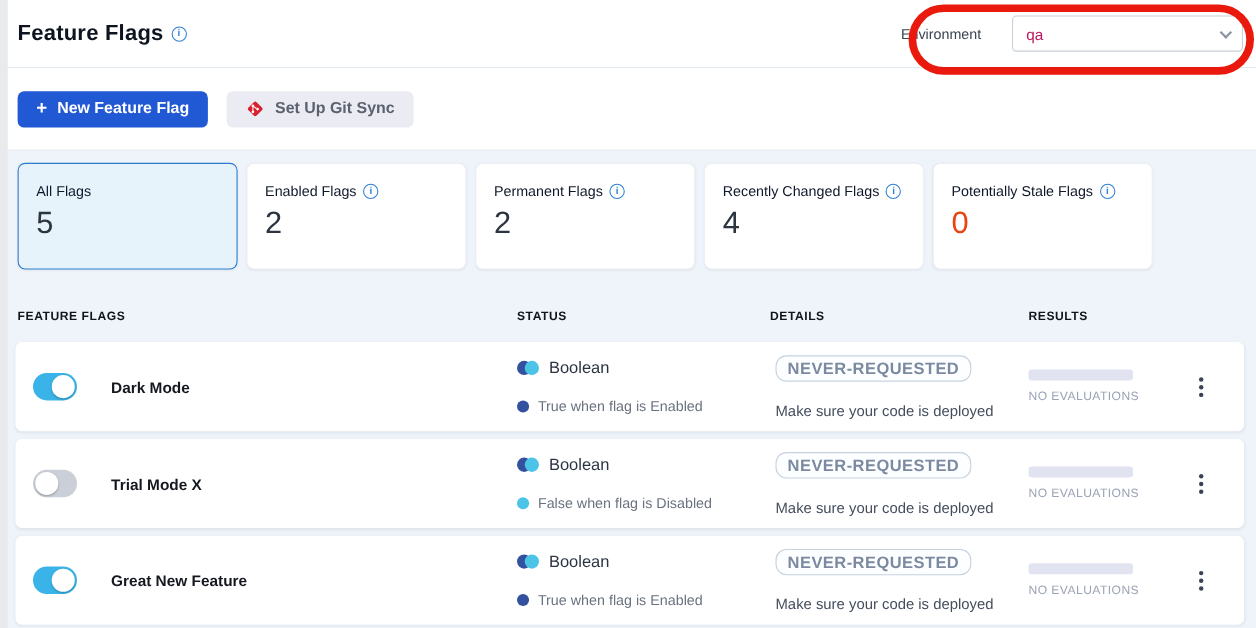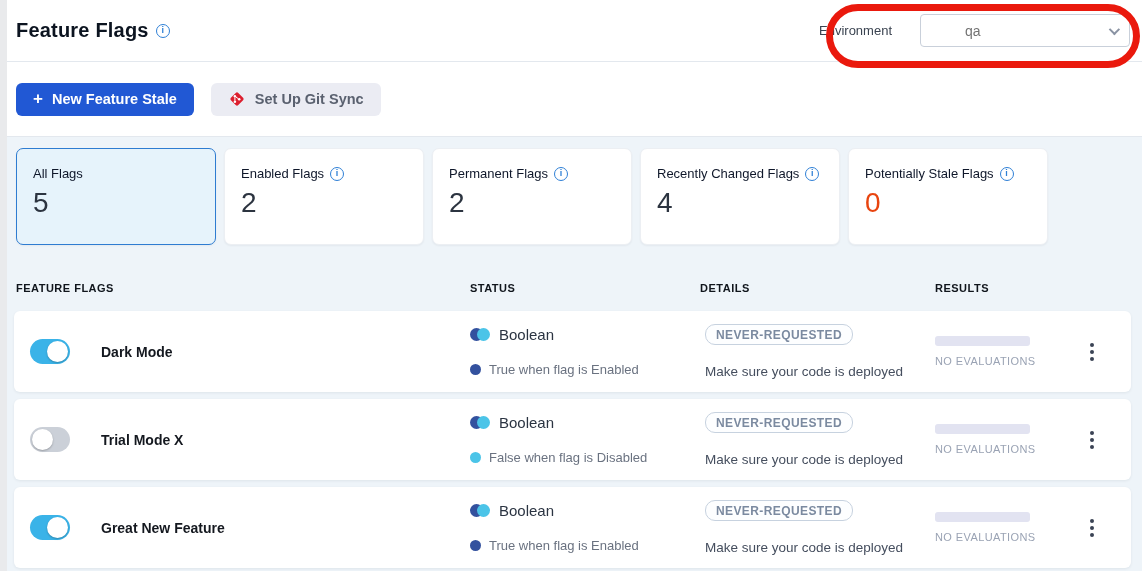--- a/index.html
+++ b/index.html
@@ -35,7 +35,7 @@
     display:flex; align-items:center; justify-content:space-between; padding:0 12px;
     cursor:pointer;
   }
-  .env-value { font-size:14px; color:#737373;margin-left:32px; }
+  .env-value { font-size:14px; color:#be185d; }
   .chevron-down {
     width:8px; height:8px; border-right:2px solid #8a93a3; border-bottom:2px solid #8a93a3;
     transform:rotate(45deg) translateY(-2px);

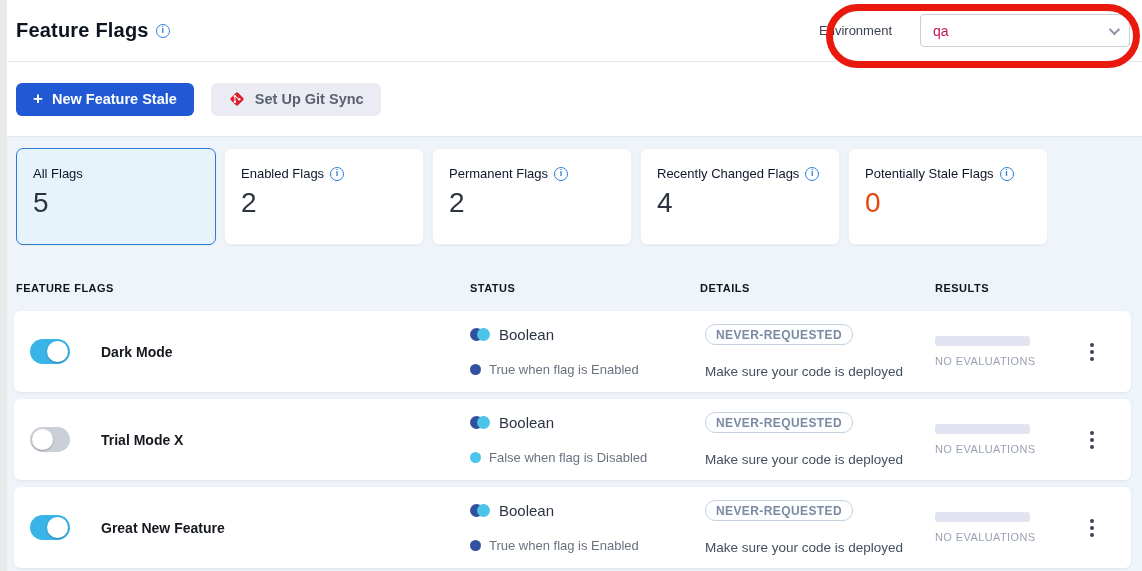--- a/index.html
+++ b/index.html
@@ -156,7 +156,7 @@
   <div class="toolbar">
     <button class="btn btn-primary">
       <span class="plus">+</span>
-      <span>New Feature Stale</span>
+      <span>New Feature Flag</span>
     </button>
     <button class="btn btn-git">
       <svg width="18" height="18" viewBox="0 0 18 18">

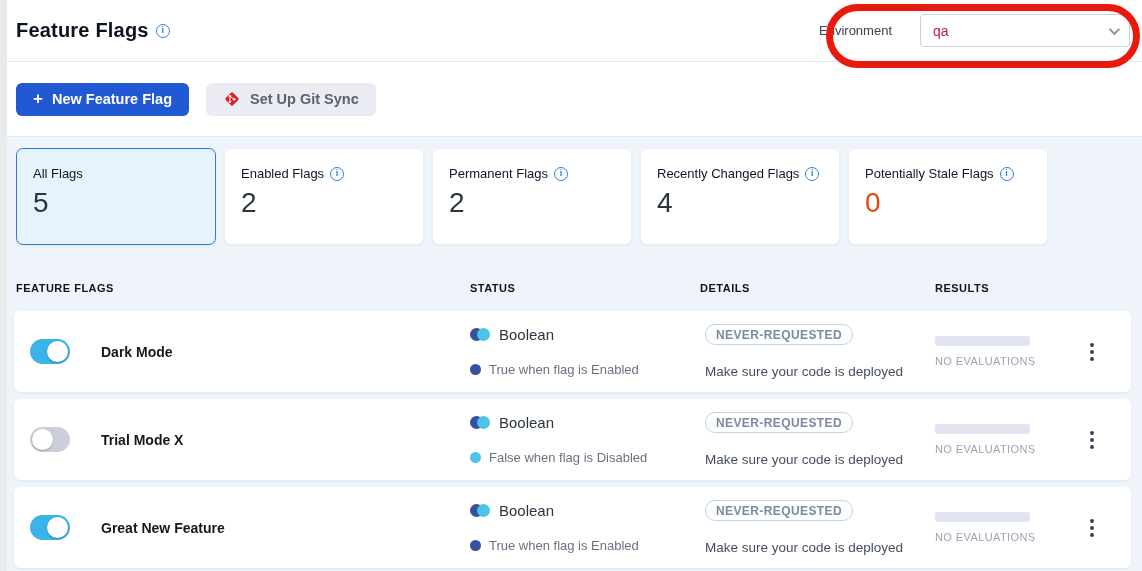--- a/index.html
+++ b/index.html
@@ -117,7 +117,7 @@
   .col-status { width:230px; }
   .status-badge {
     display:inline-block; width:max-content; border:1px solid #c7d2df; border-radius:10px;
-    padding:3px 10px 2px 10px; font-size:12px; font-weight:bold; letter-spacing:.4px;
+    padding:3px 10px 2px 10px; font-size:15px; font-weight:bold; letter-spacing:.4px;
     color:#7b8aa0; background:#fdfeff;
   }
   .status-text { font-size:13.5px; color:#454e5e; }

